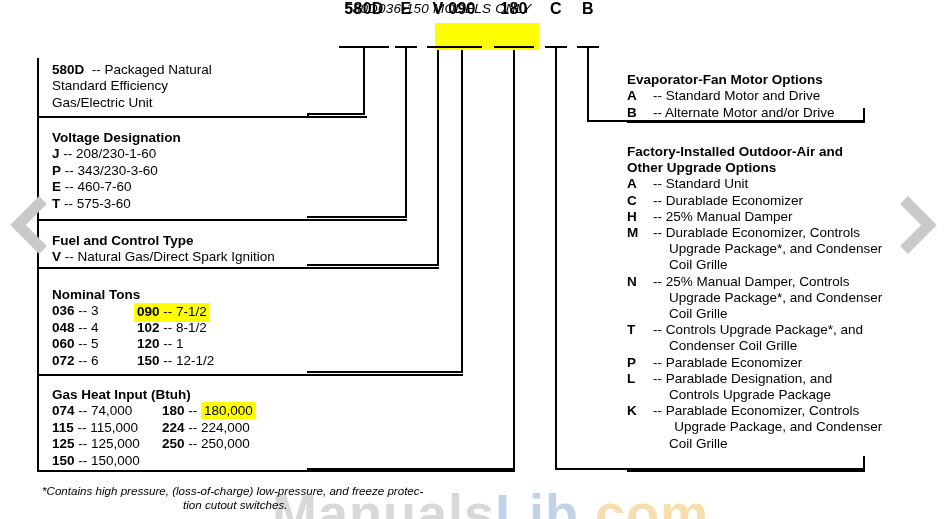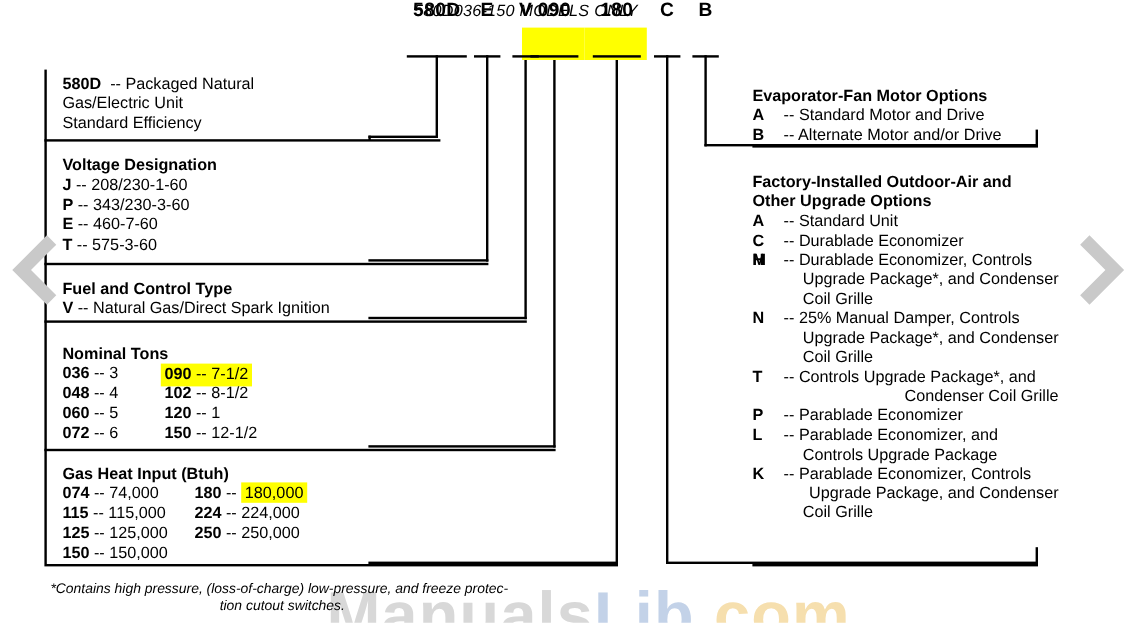--- a/index.html
+++ b/index.html
@@ -162,8 +162,8 @@
 
   <div class="blk" style="left:52px; top:62px;">
     <span class="ln"><b>580D</b>&nbsp; <span>-- Packaged Natural</span></span>
+    <span class="ln">Standard Efficiency</span>
     <span class="ln">Gas/Electric Unit</span>
-    <span class="ln">Standard Efficiency</span>
   </div>
   <div class="rule" style="left:37px; top:116px; width:330px;"></div>
 

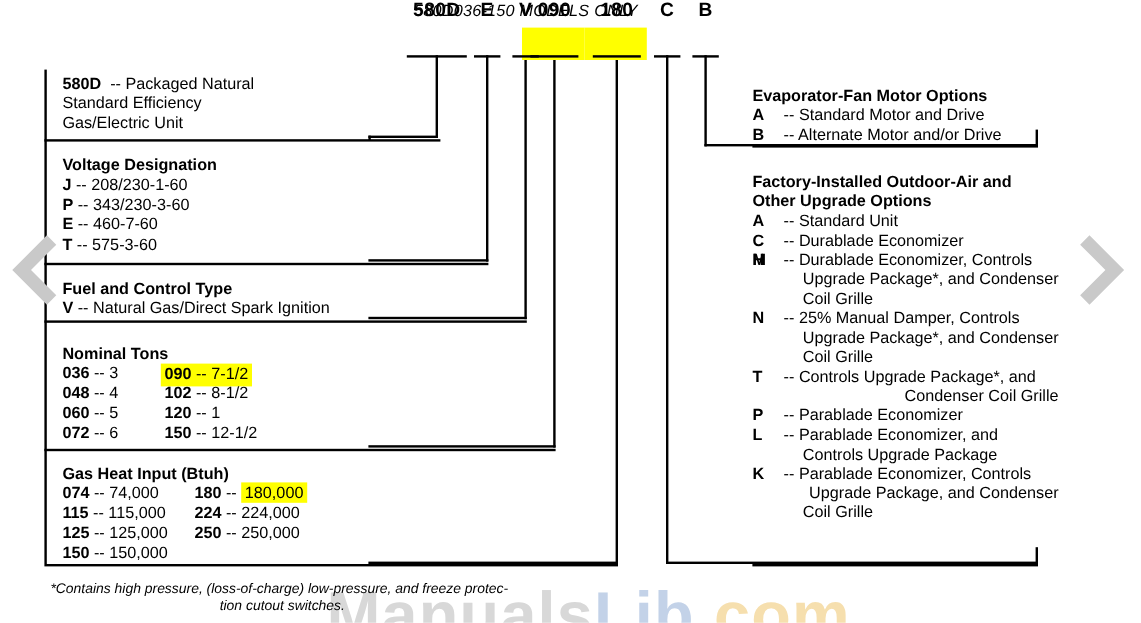--- a/index.html
+++ b/index.html
@@ -255,6 +255,7 @@
     </span>
     <span class="opt">
       <span class="key">H</span>
+      <span class="cont">-- <span>25% Manual Damper</span></span>
     </span>
     <span class="opt">
       <span class="key">M</span>

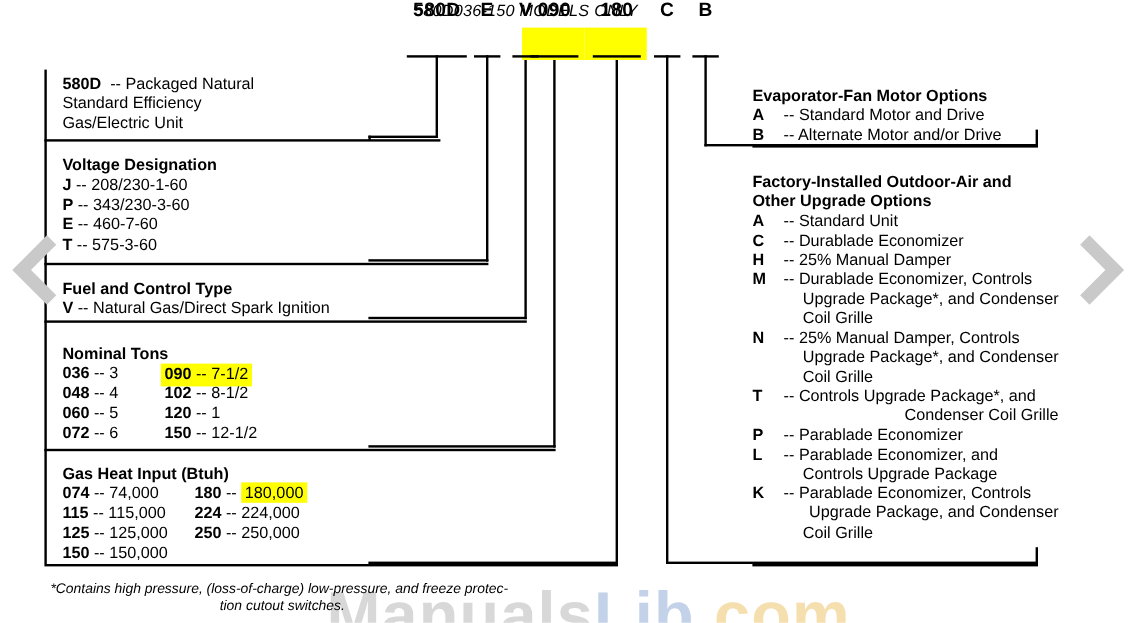--- a/index.html
+++ b/index.html
@@ -272,7 +272,7 @@
     <span class="opt">
       <span class="key">T</span>
       <span class="cont">-- <span>Controls Upgrade Package*, and</span></span>
-      <span class="cont" style="padding-left:16px;text-align:right;">Condenser Coil Grille</span>
+      <span class="cont" style="padding-left:16px;">Condenser Coil Grille</span>
     </span>
     <span class="opt">
       <span class="key">P</span>

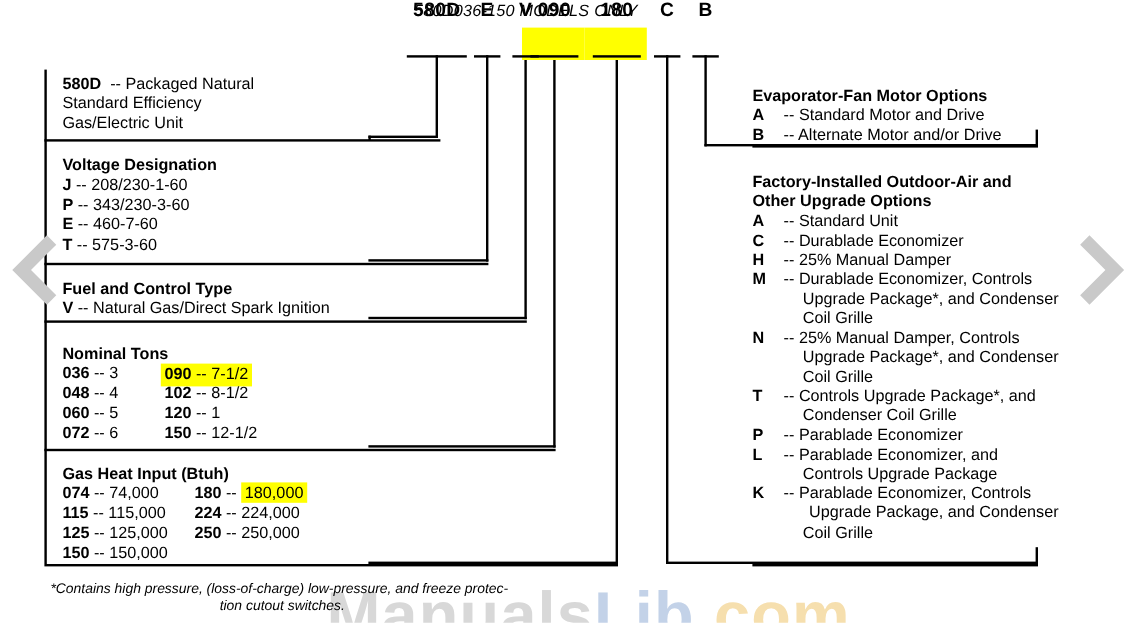--- a/index.html
+++ b/index.html
@@ -280,7 +280,7 @@
     </span>
     <span class="opt">
       <span class="key">L</span>
-      <span class="cont">-- <span>Parablade Economizer, and</span></span>
+      <span class="cont">-- <span>Parablade Designation, and</span></span>
       <span class="cont" style="padding-left:16px;">Controls Upgrade Package</span>
     </span>
     <span class="opt">

